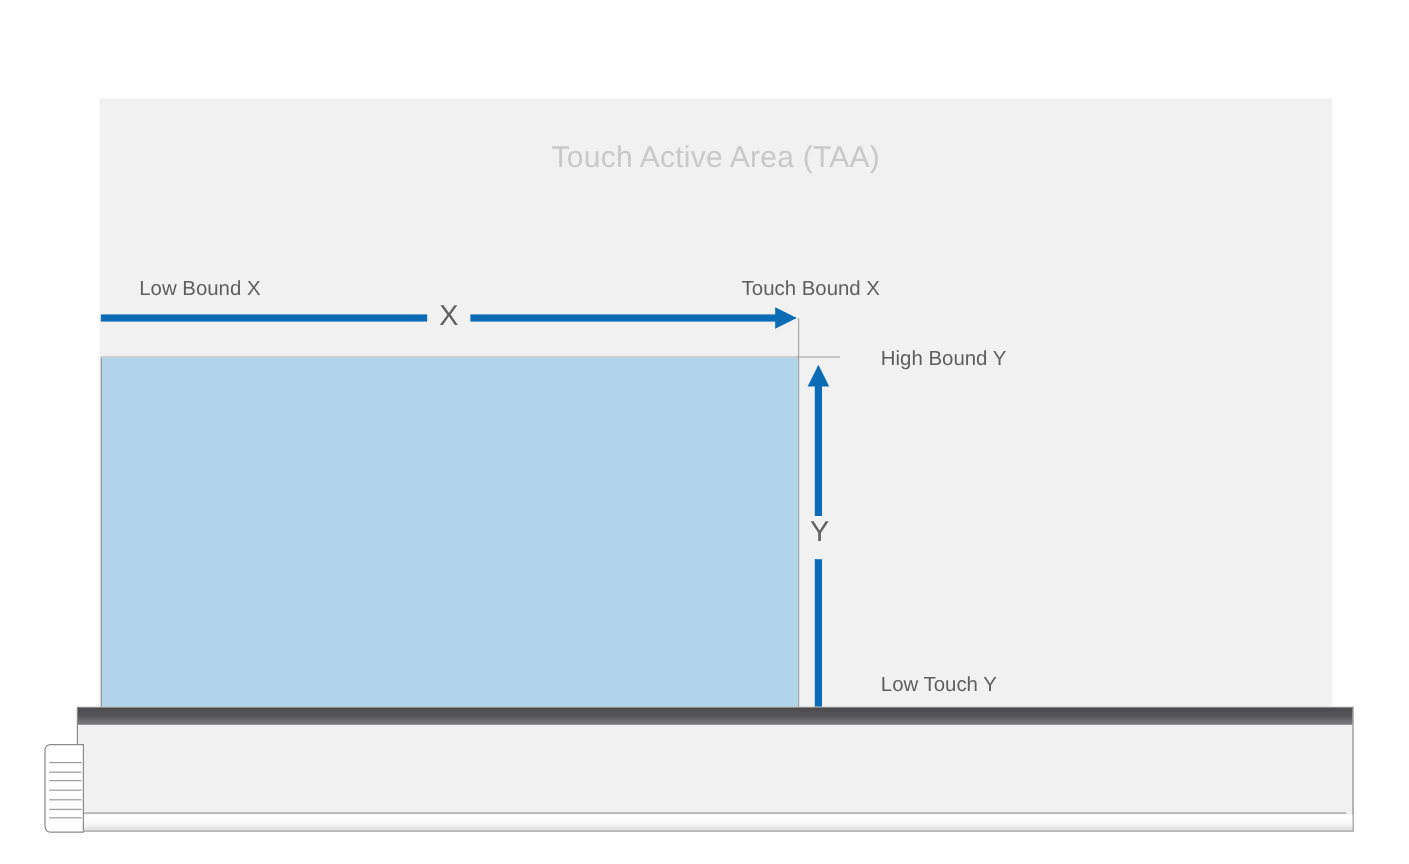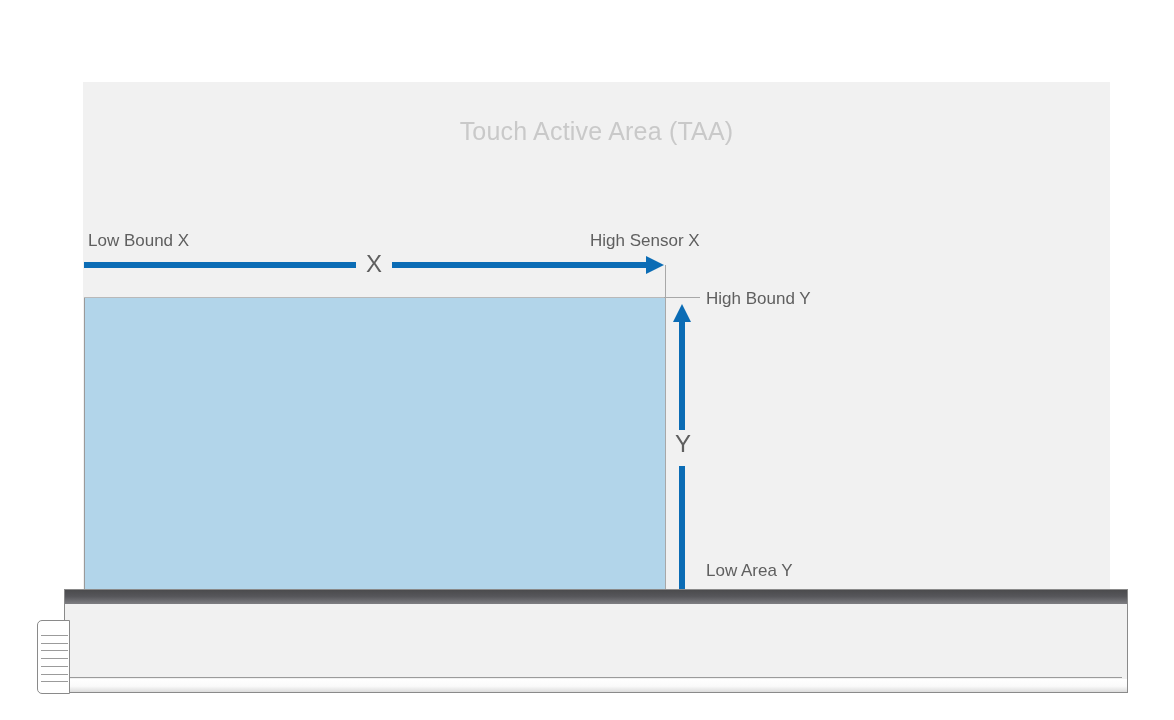--- a/index.html
+++ b/index.html
@@ -151,6 +151,7 @@
     font-size: 17px;
     color: #5f5f5f;
     white-space: nowrap;
+    margin-left: 28px;
   }
   .low-bound-x  { left: 88px;  top: 231px; }
   .high-bound-x { left: 590px; top: 231px; }

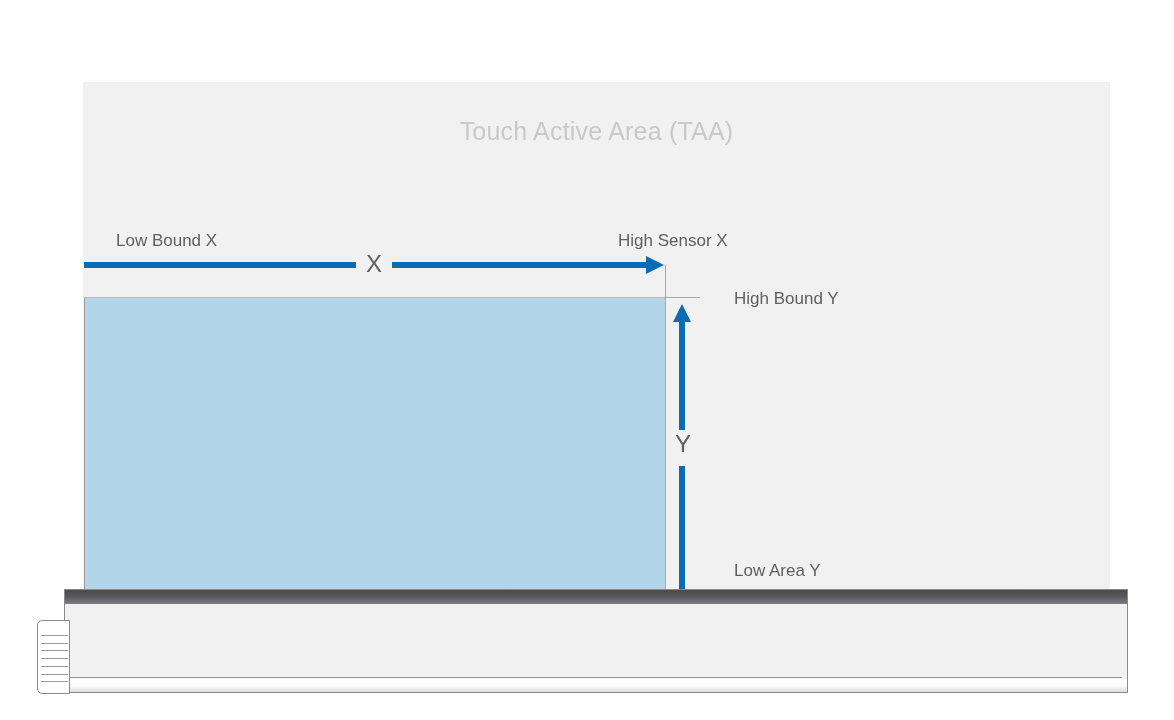--- a/index.html
+++ b/index.html
@@ -252,7 +252,7 @@
   <div class="y-label">Y</div>
 
   <div class="bound low-bound-x">Low Bound X</div>
-  <div class="bound high-bound-x">High Sensor X</div>
+  <div class="bound high-bound-x">Touch Bound X</div>
   <div class="bound high-bound-y">High Bound Y</div>
   <div class="bound low-bound-y">Low Area Y</div>
 

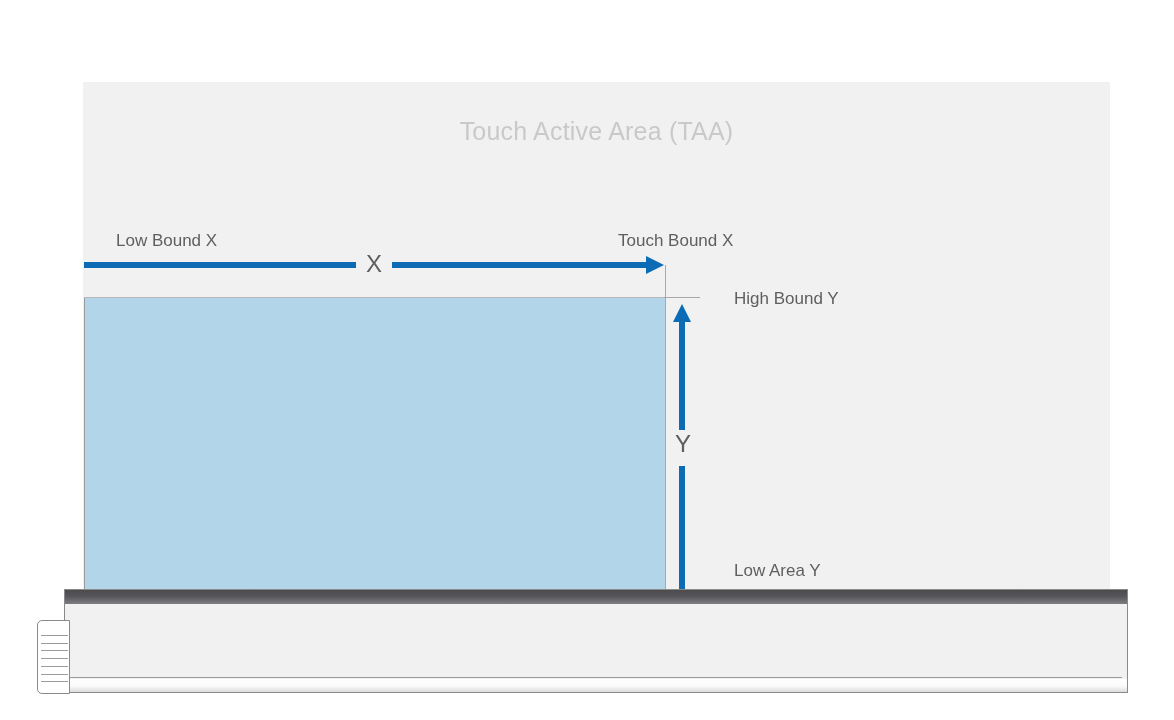--- a/index.html
+++ b/index.html
@@ -254,7 +254,7 @@
   <div class="bound low-bound-x">Low Bound X</div>
   <div class="bound high-bound-x">Touch Bound X</div>
   <div class="bound high-bound-y">High Bound Y</div>
-  <div class="bound low-bound-y">Low Area Y</div>
+  <div class="bound low-bound-y">Low Touch Y</div>
 
   <div class="sensor">
     <div class="sensor-top-shade"></div>

